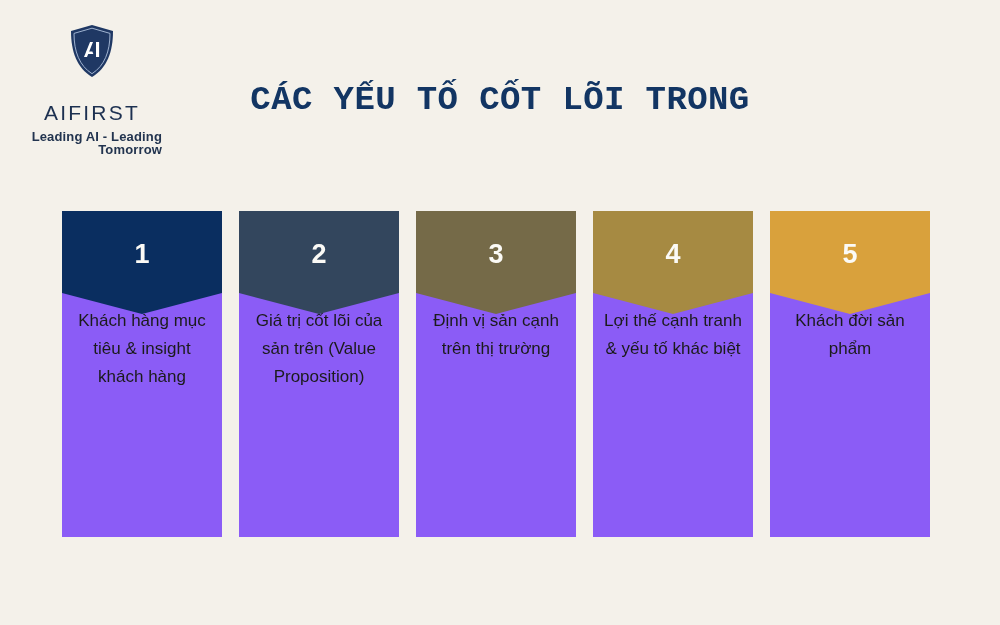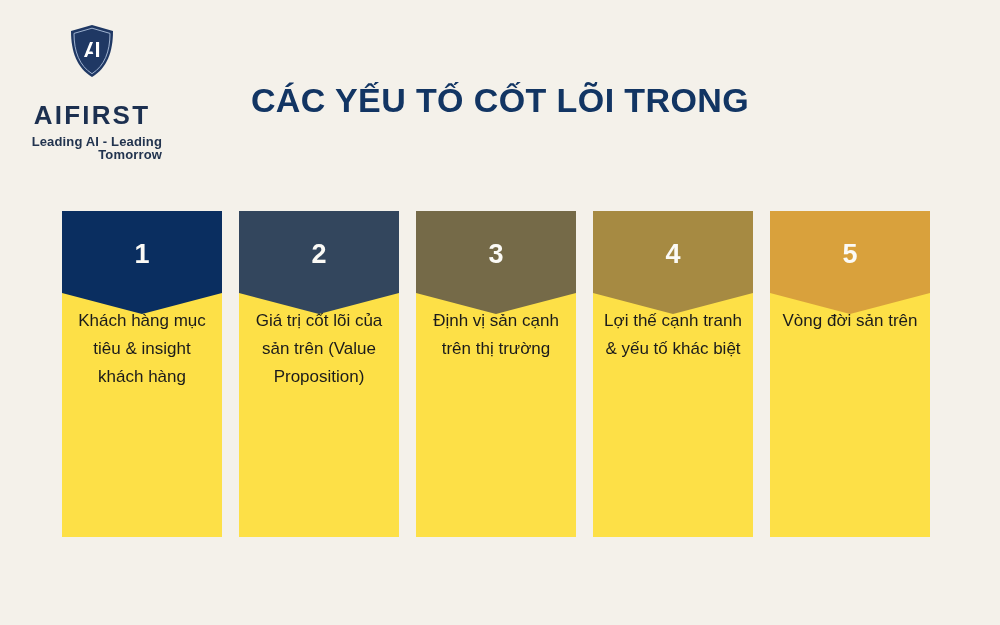--- a/index.html
+++ b/index.html
@@ -30,9 +30,9 @@
     display: block;
   }
   .logo-wordmark {
-    font-size: 26px;
+    font-size: 21px;
     letter-spacing: 2.2px;
-    font-weight: 700;
+    font-weight: 400;
     color: #1C3050;
     line-height: 1;
     margin-bottom: 7px;

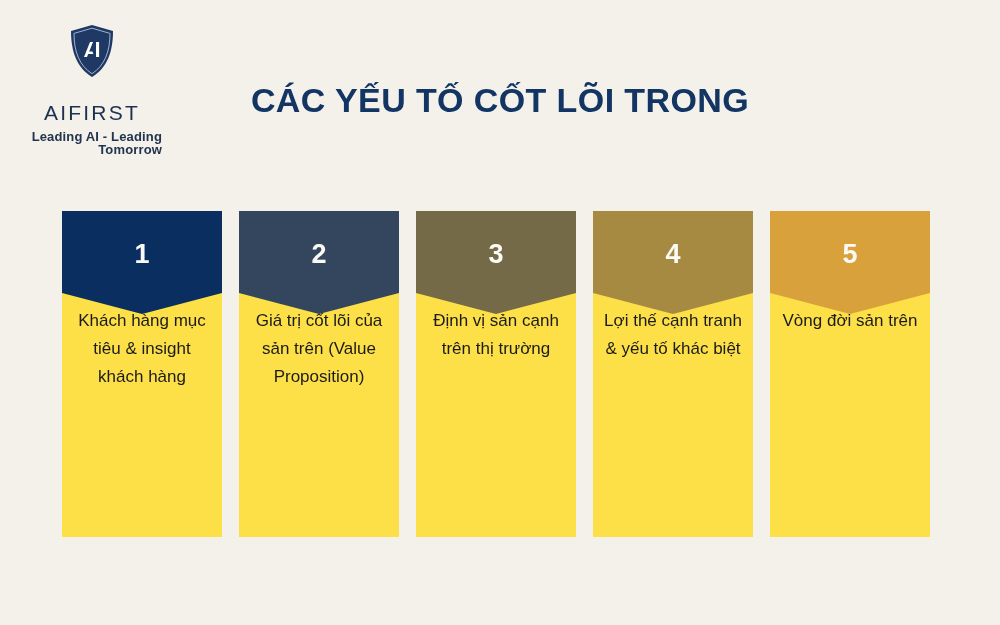--- a/index.html
+++ b/index.html
@@ -61,6 +61,7 @@
     letter-spacing: 0.4px;
     line-height: 1.28;
     text-transform: uppercase;
+    font-family: Liberation Mono, monospace;
   }
   .title-line { display: block; white-space: nowrap; }
 

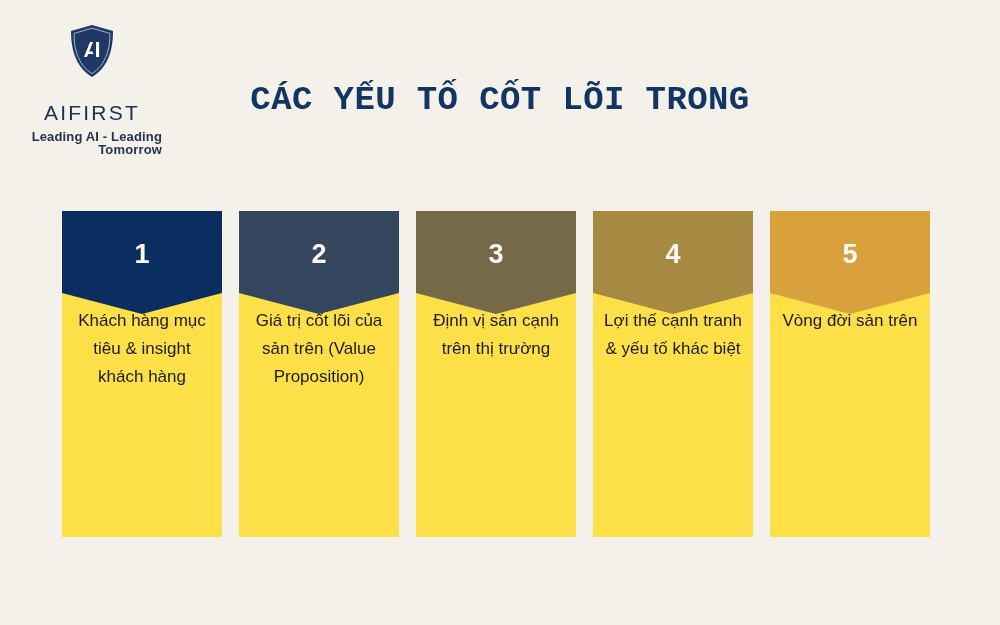--- a/index.html
+++ b/index.html
@@ -79,7 +79,7 @@
     position: relative;
   }
   .card-body {
-    background: #fde047;
+    background: #8b5cf6;
     height: 326px;
     padding-top: 96px;
     box-sizing: border-box;

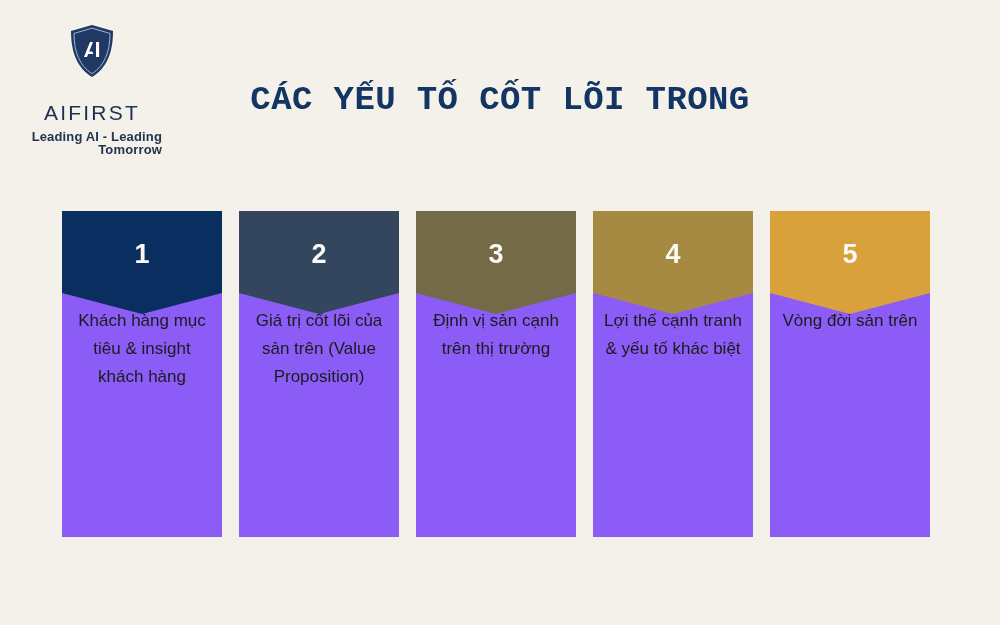--- a/index.html
+++ b/index.html
@@ -185,7 +185,7 @@
 
   <div class="card">
     <div class="card-body">
-      <span class="card-label">Vòng đời sản trên</span>
+      <span class="card-label">Khách đời sản phẩm</span>
     </div>
     <div class="card-header" style="background:#D9A13C;color:#D9A13C">
       <span class="card-number">5</span>

